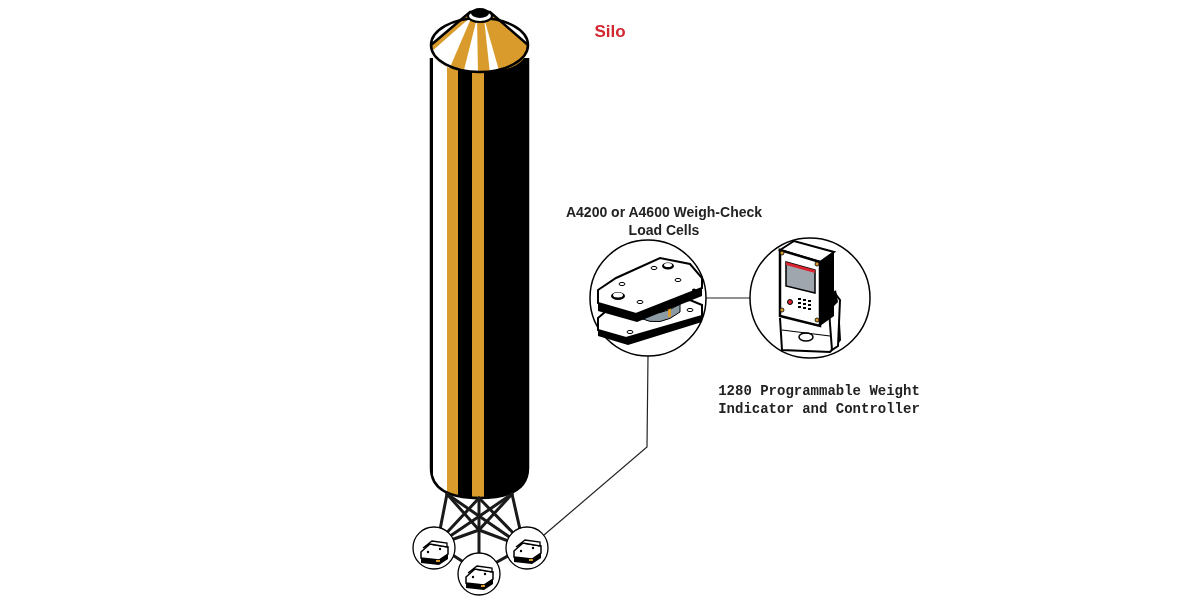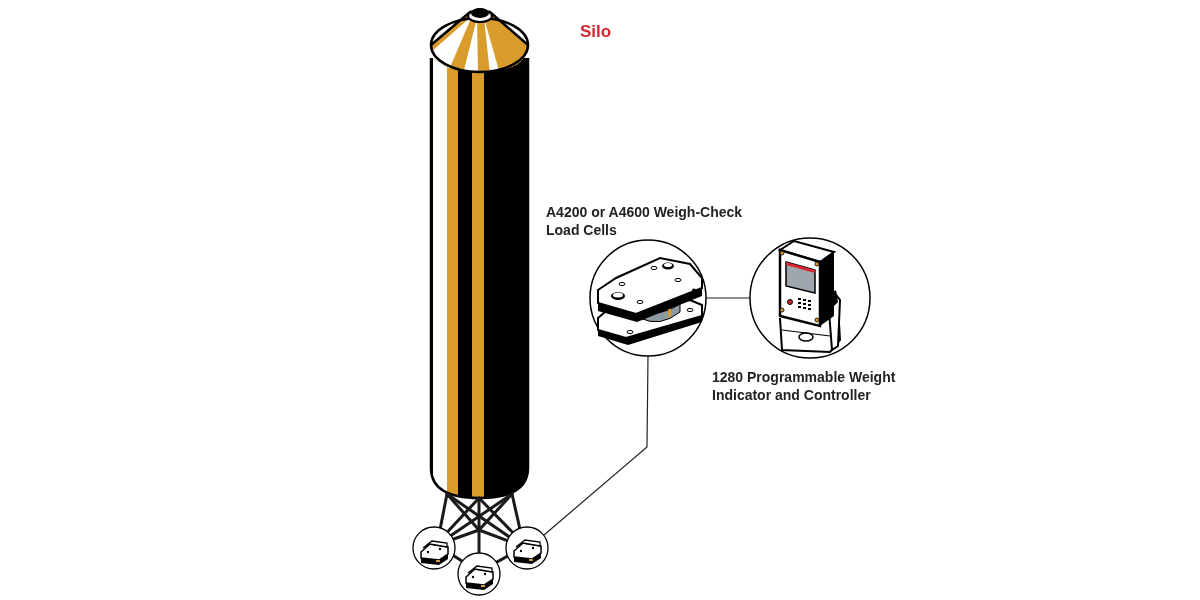--- a/index.html
+++ b/index.html
@@ -23,6 +23,7 @@
     }
     .label {
       position: absolute;
+      text-align: center;
       font-weight: bold;
       color: #222222;
       font-size: 14px;

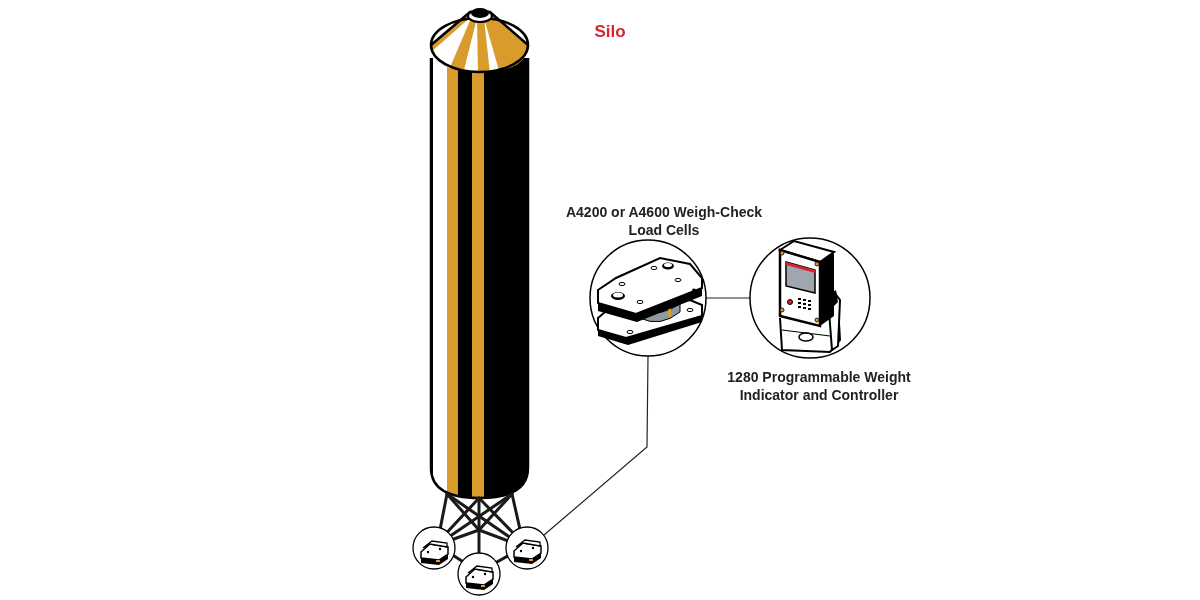--- a/index.html
+++ b/index.html
@@ -46,8 +46,9 @@
     }
     #indicator-label {
       left: 712px;
-      top: 368px;
+      top: 382px;
       width: 214px;
+      font-family: Liberation Mono, monospace;
     }
   </style>
 </head>

